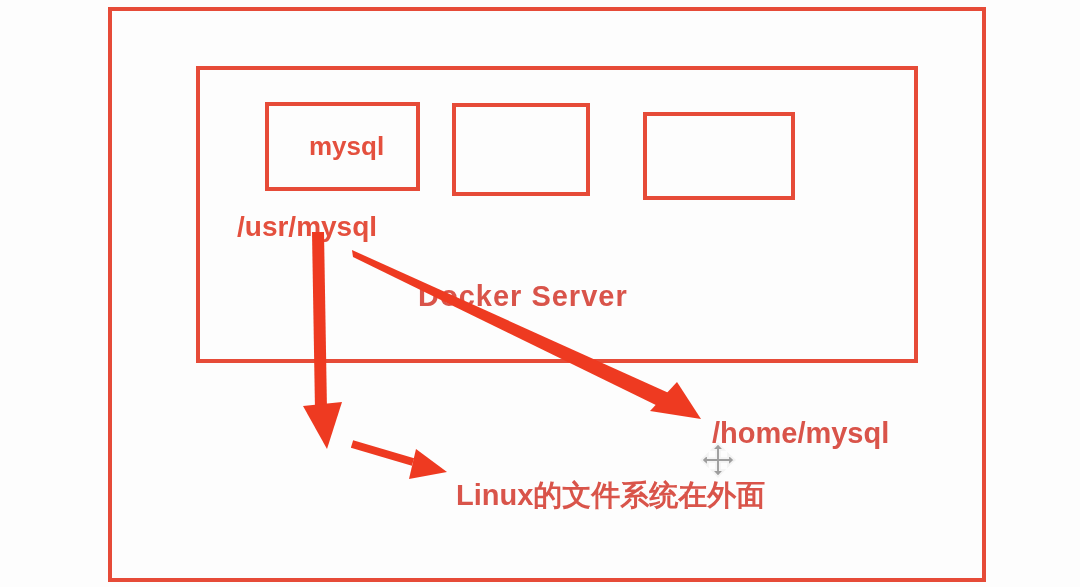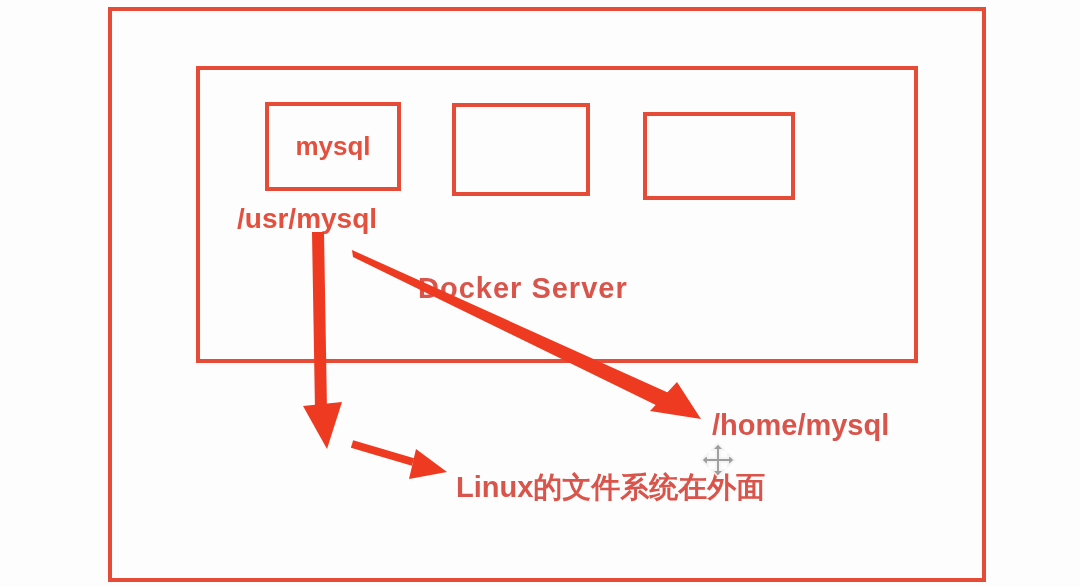--- a/index.html
+++ b/index.html
@@ -21,9 +21,9 @@
   .rect{position:absolute;border:4px solid var(--border);background:transparent;}
   .outer-rect{left:108px;top:7px;width:878px;height:575px;}
   .inner-rect{left:196px;top:66px;width:722px;height:297px;}
-  .box1{left:265px;top:102px;width:136px;height:89px;
-        display:flex;flex-direction:column;align-items:center;justify-content:center;
-        color:var(--box-text);font-weight:bold;font-size:26px;line-height:29px;}
+  .box1{left:265px;top:102px;width:155px;height:89px;
+        display:flex;flex-direction:column;align-items:flex-start;justify-content:center;
+        color:var(--box-text);font-weight:bold;font-size:26px;line-height:29px;padding-left:40px;}
   .box2{left:452px;top:103px;width:138px;height:93px;}
   .box3{left:643px;top:112px;width:152px;height:88px;}
   .label{position:absolute;color:var(--text);font-weight:bold;white-space:nowrap;}

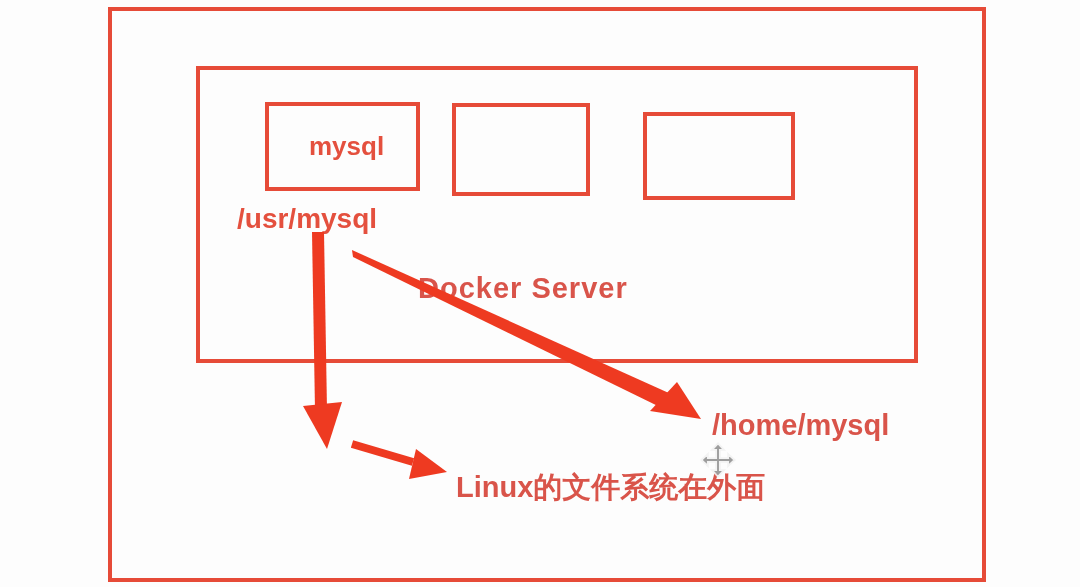--- a/index.html
+++ b/index.html
@@ -26,7 +26,7 @@
         color:var(--box-text);font-weight:bold;font-size:26px;line-height:29px;padding-left:40px;}
   .box2{left:452px;top:103px;width:138px;height:93px;}
   .box3{left:643px;top:112px;width:152px;height:88px;}
-  .label{position:absolute;color:var(--text);font-weight:bold;white-space:nowrap;}
+  .label{position:absolute;color:var(--text);font-weight:bold;white-space:nowrap;margin-top:8px;}
   .usr-path{left:237px;top:203px;font-size:28px;color:var(--box-text);}
   .docker-server{left:418px;top:272px;font-size:29px;letter-spacing:1px;}
   .home-path{left:712px;top:409px;font-size:29px;}

